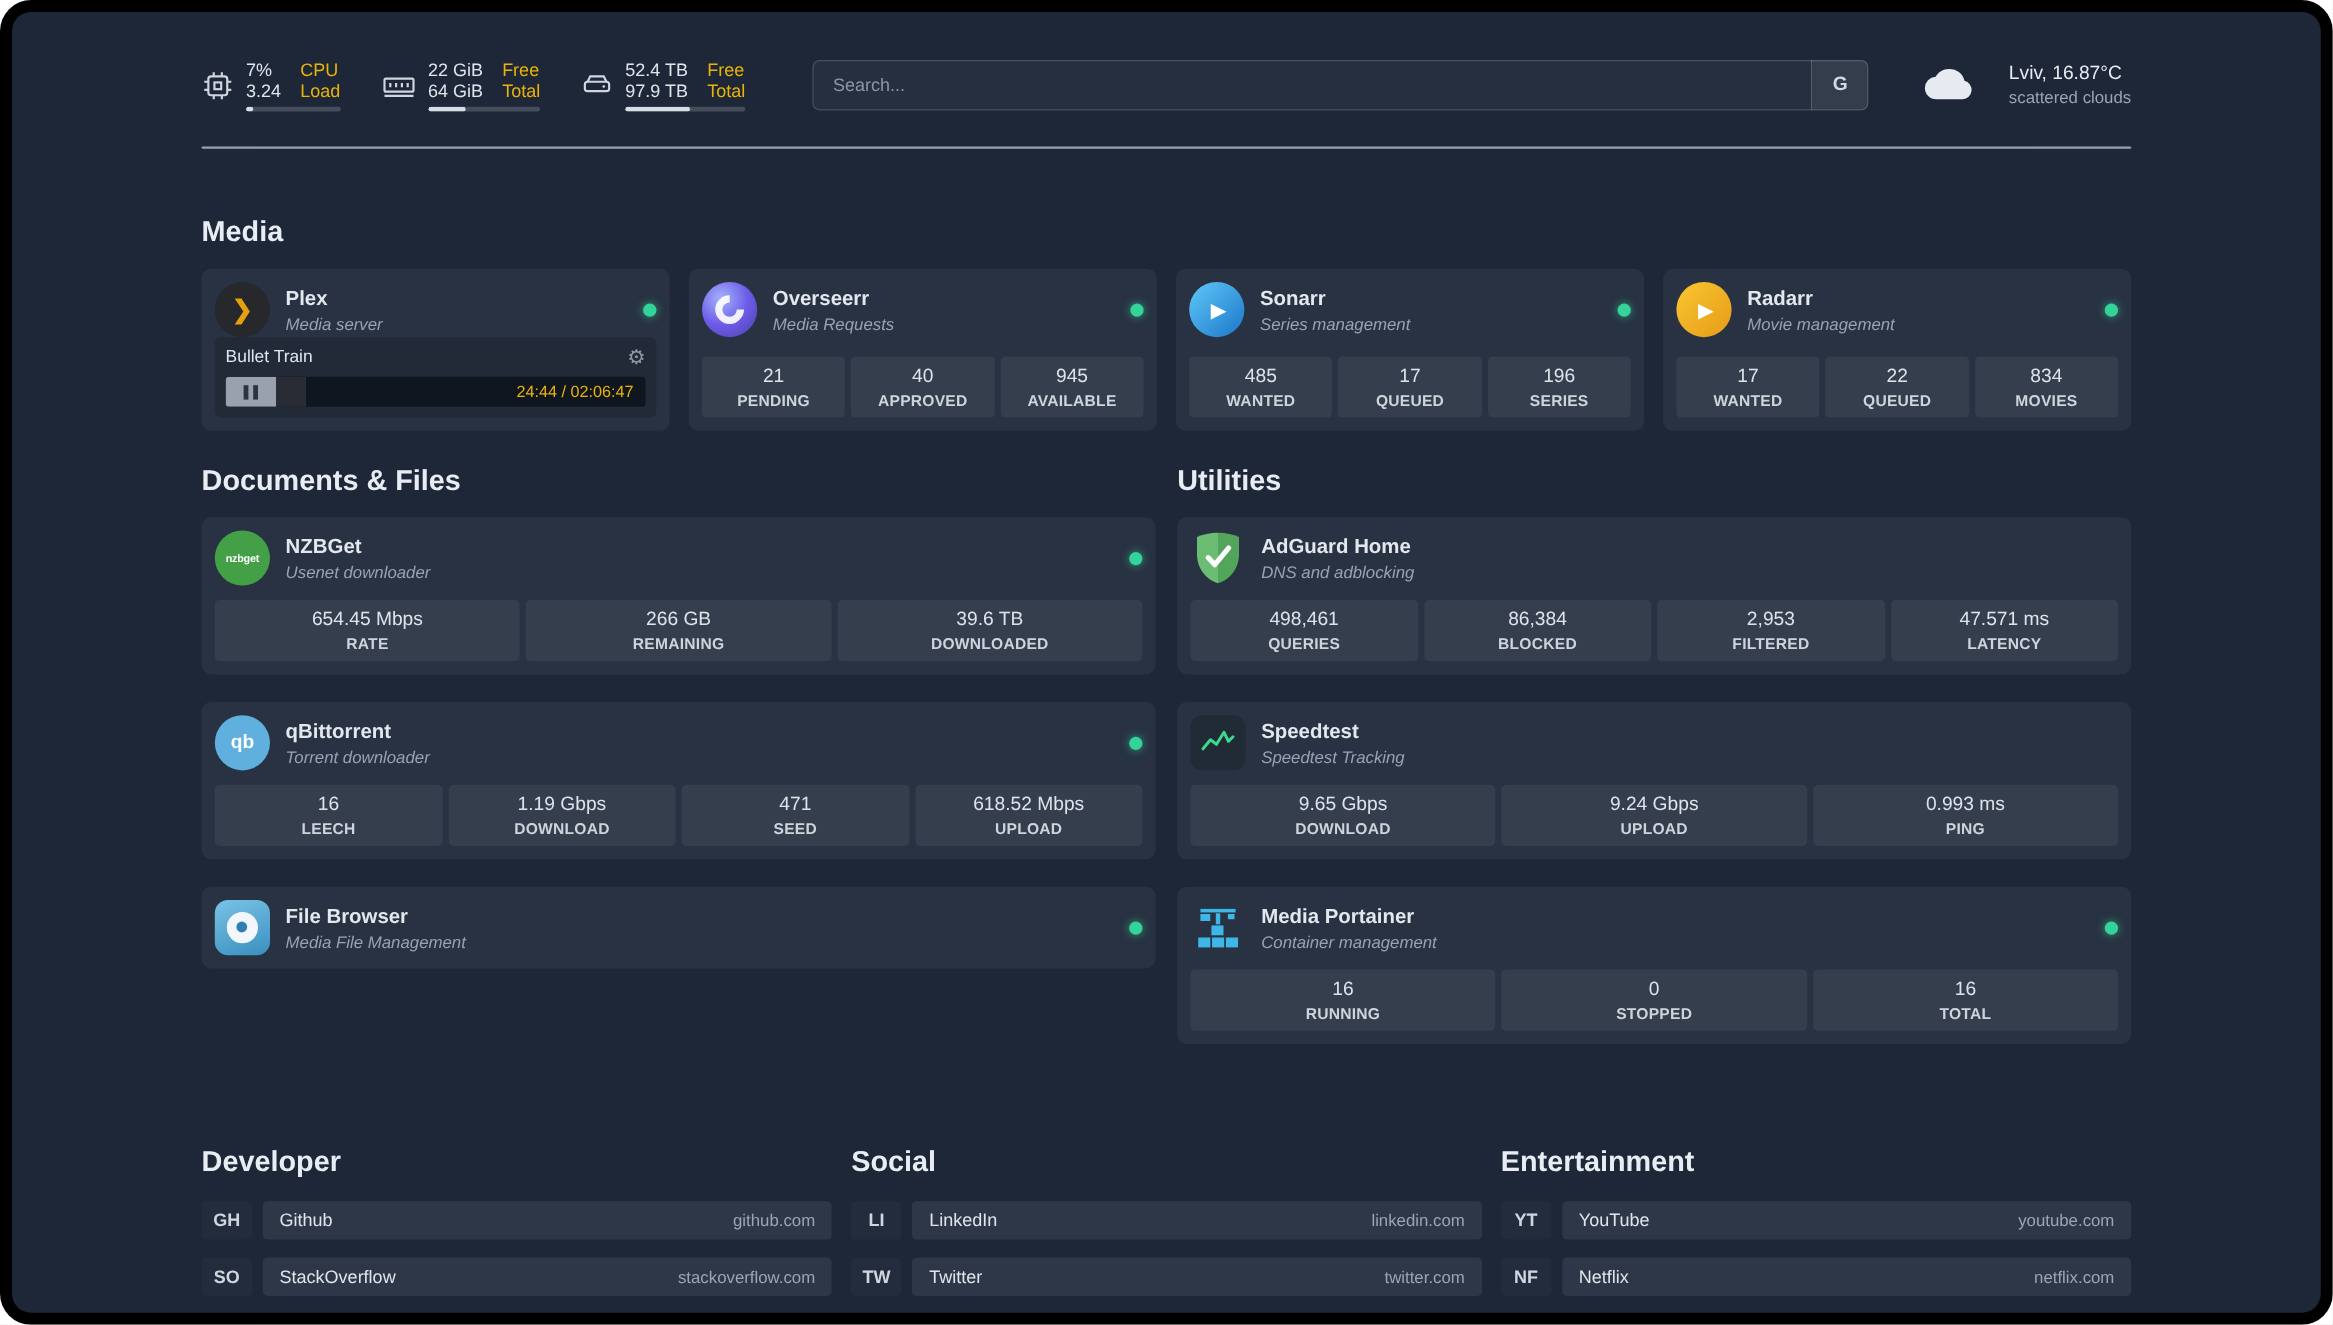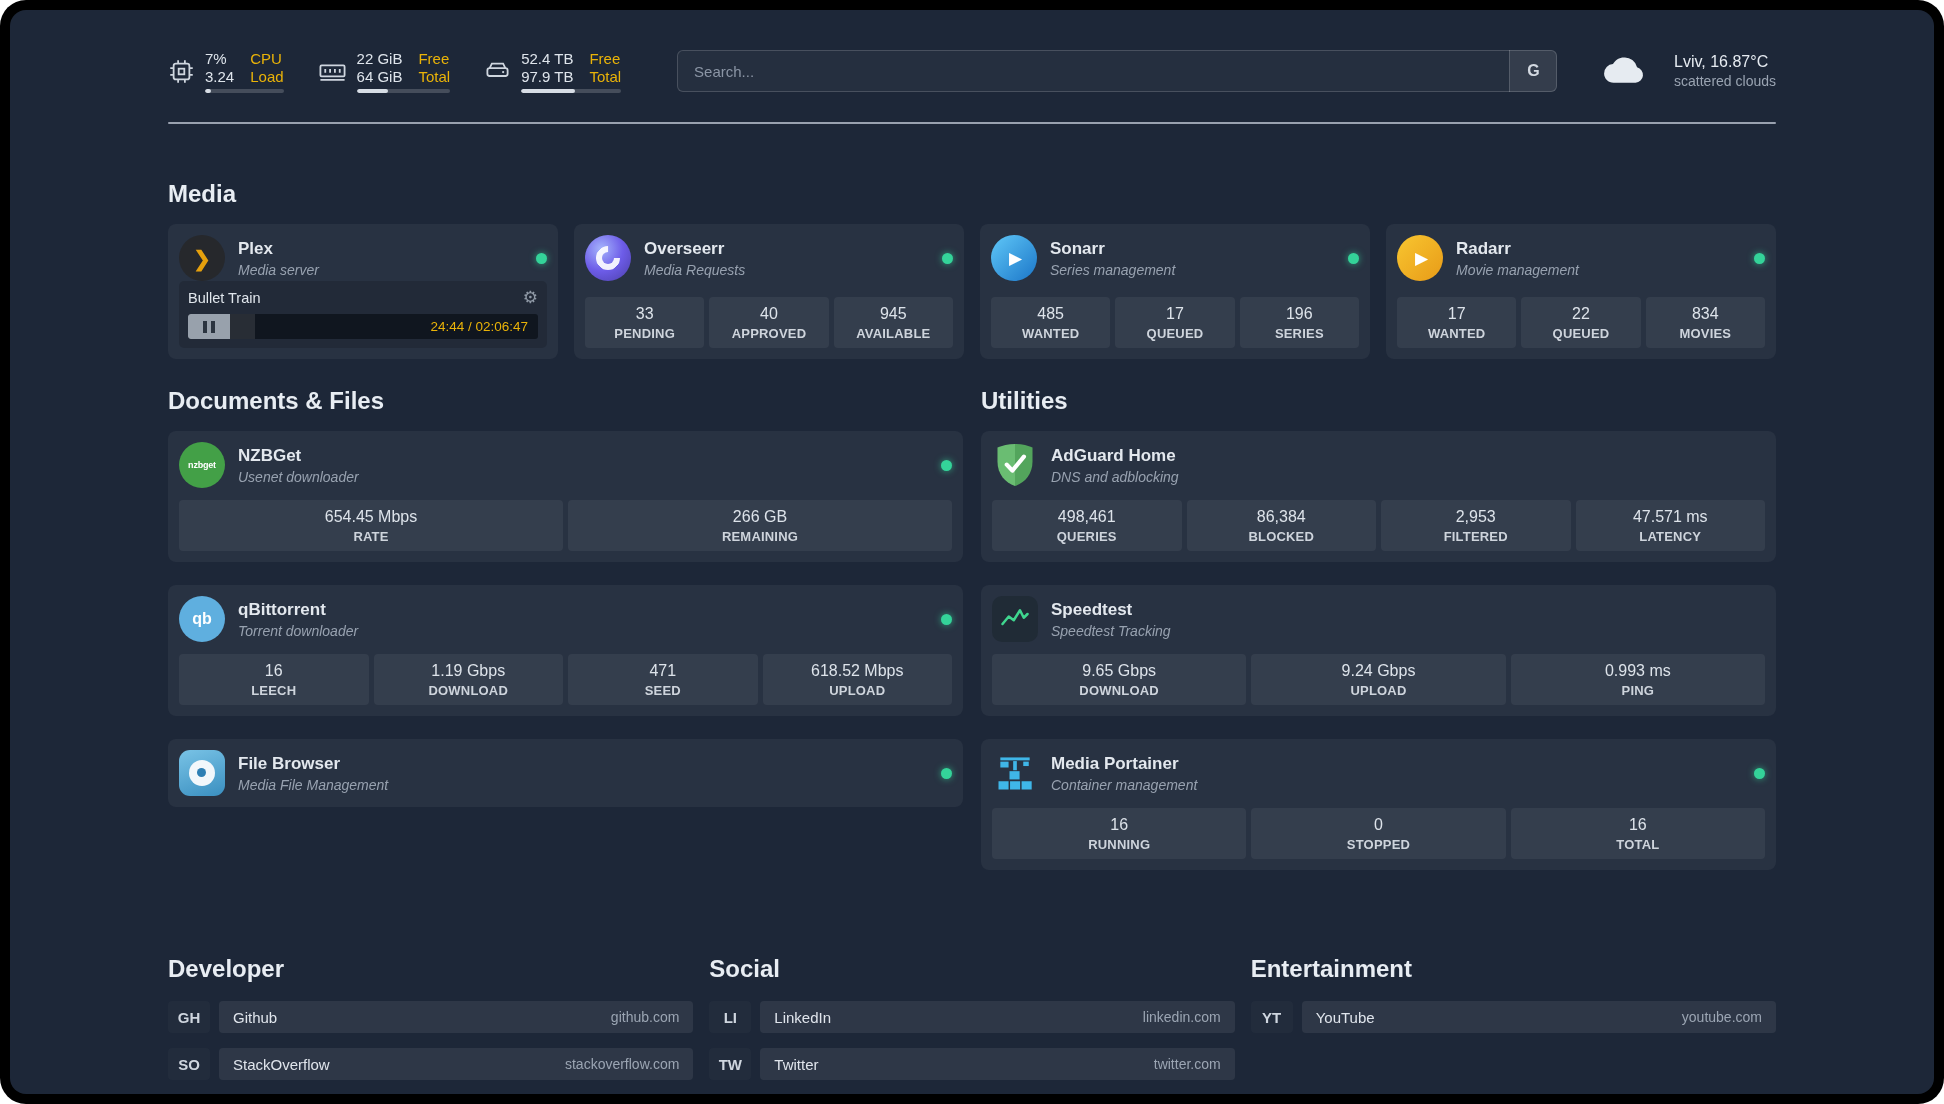--- a/index.html
+++ b/index.html
@@ -232,7 +232,7 @@
       </div>
       <div class="stats">
         <div class="stat">
-                <div class="v">33</div>
+                <div class="v">21</div>
                 <div class="l">PENDING</div>
               </div>
         <div class="stat">

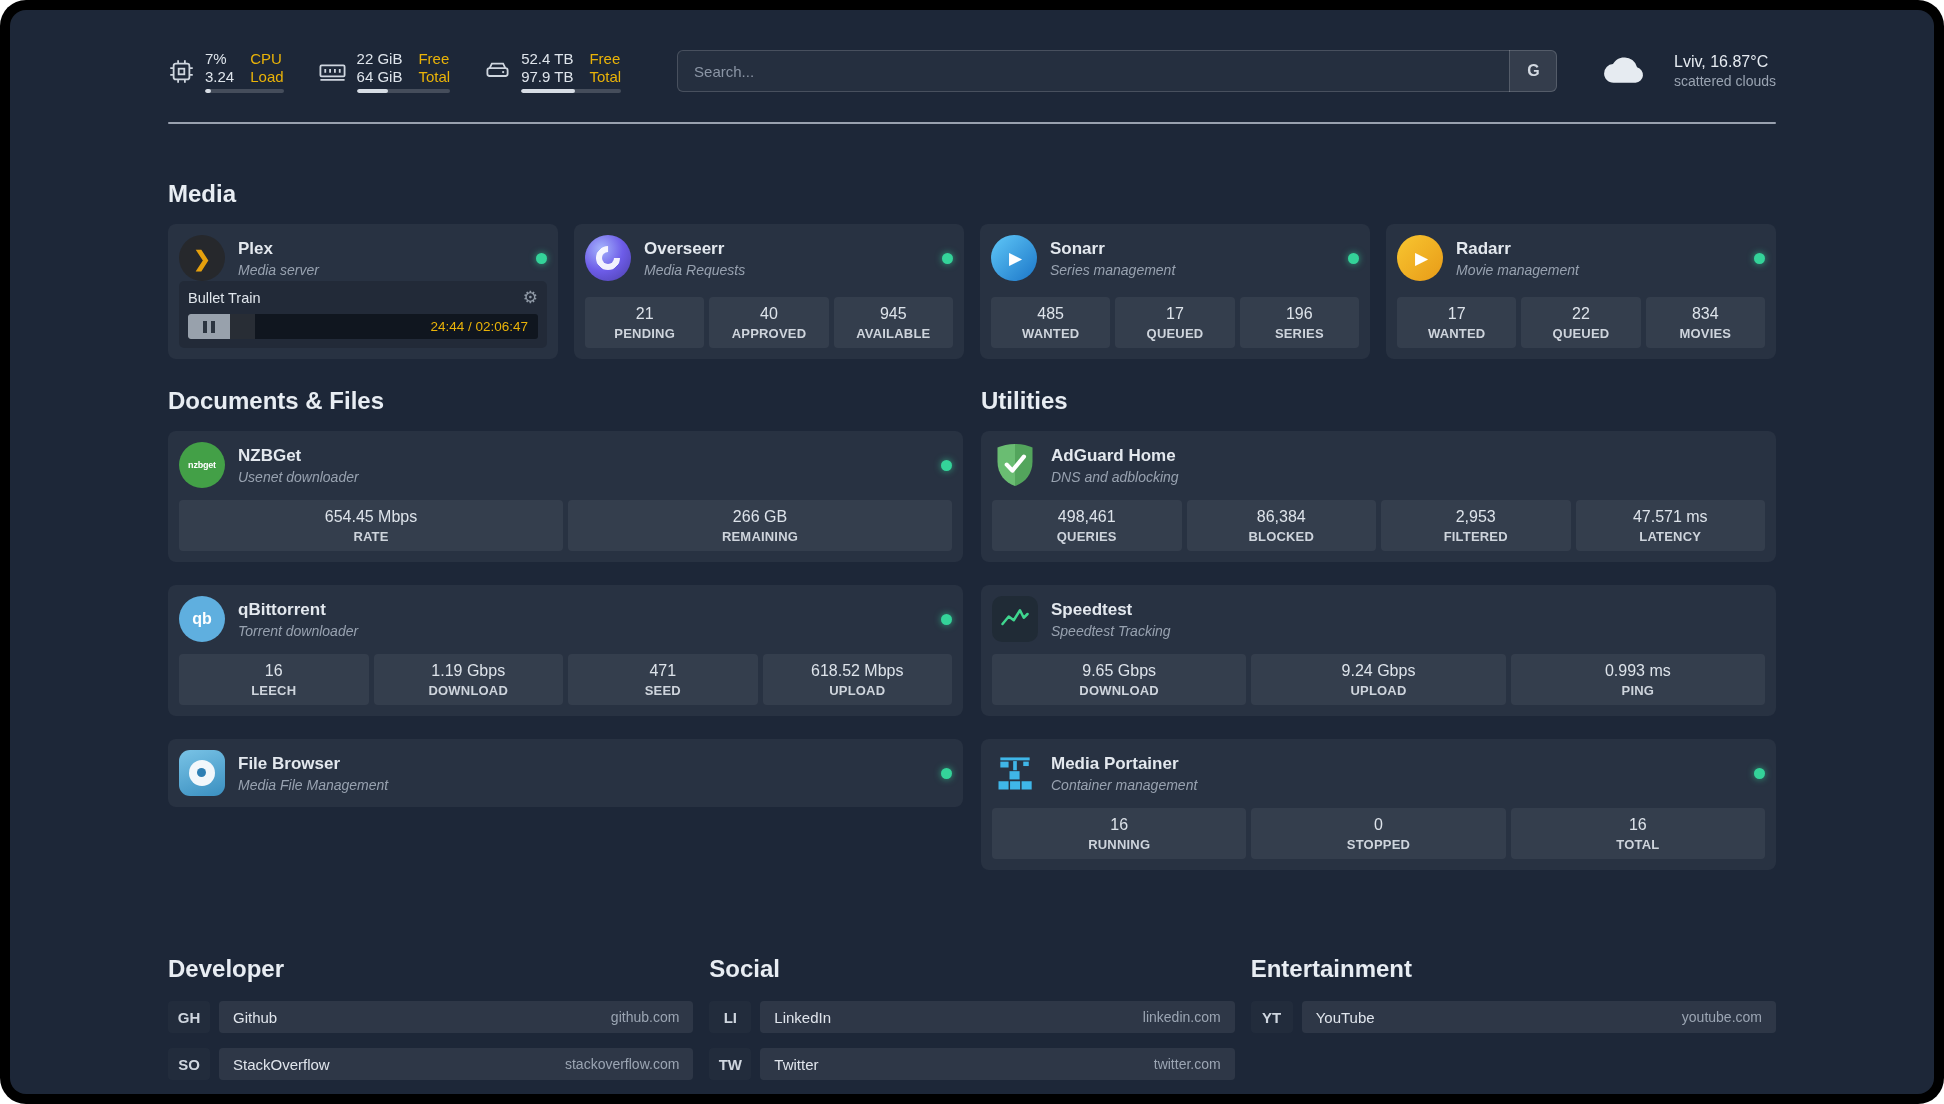--- a/index.html
+++ b/index.html
@@ -326,6 +326,10 @@
                   <div class="v">266 GB</div>
                   <div class="l">REMAINING</div>
                 </div>
+          <div class="stat">
+                  <div class="v">39.6 TB</div>
+                  <div class="l">DOWNLOADED</div>
+                </div>
         </div>
       </div>
 

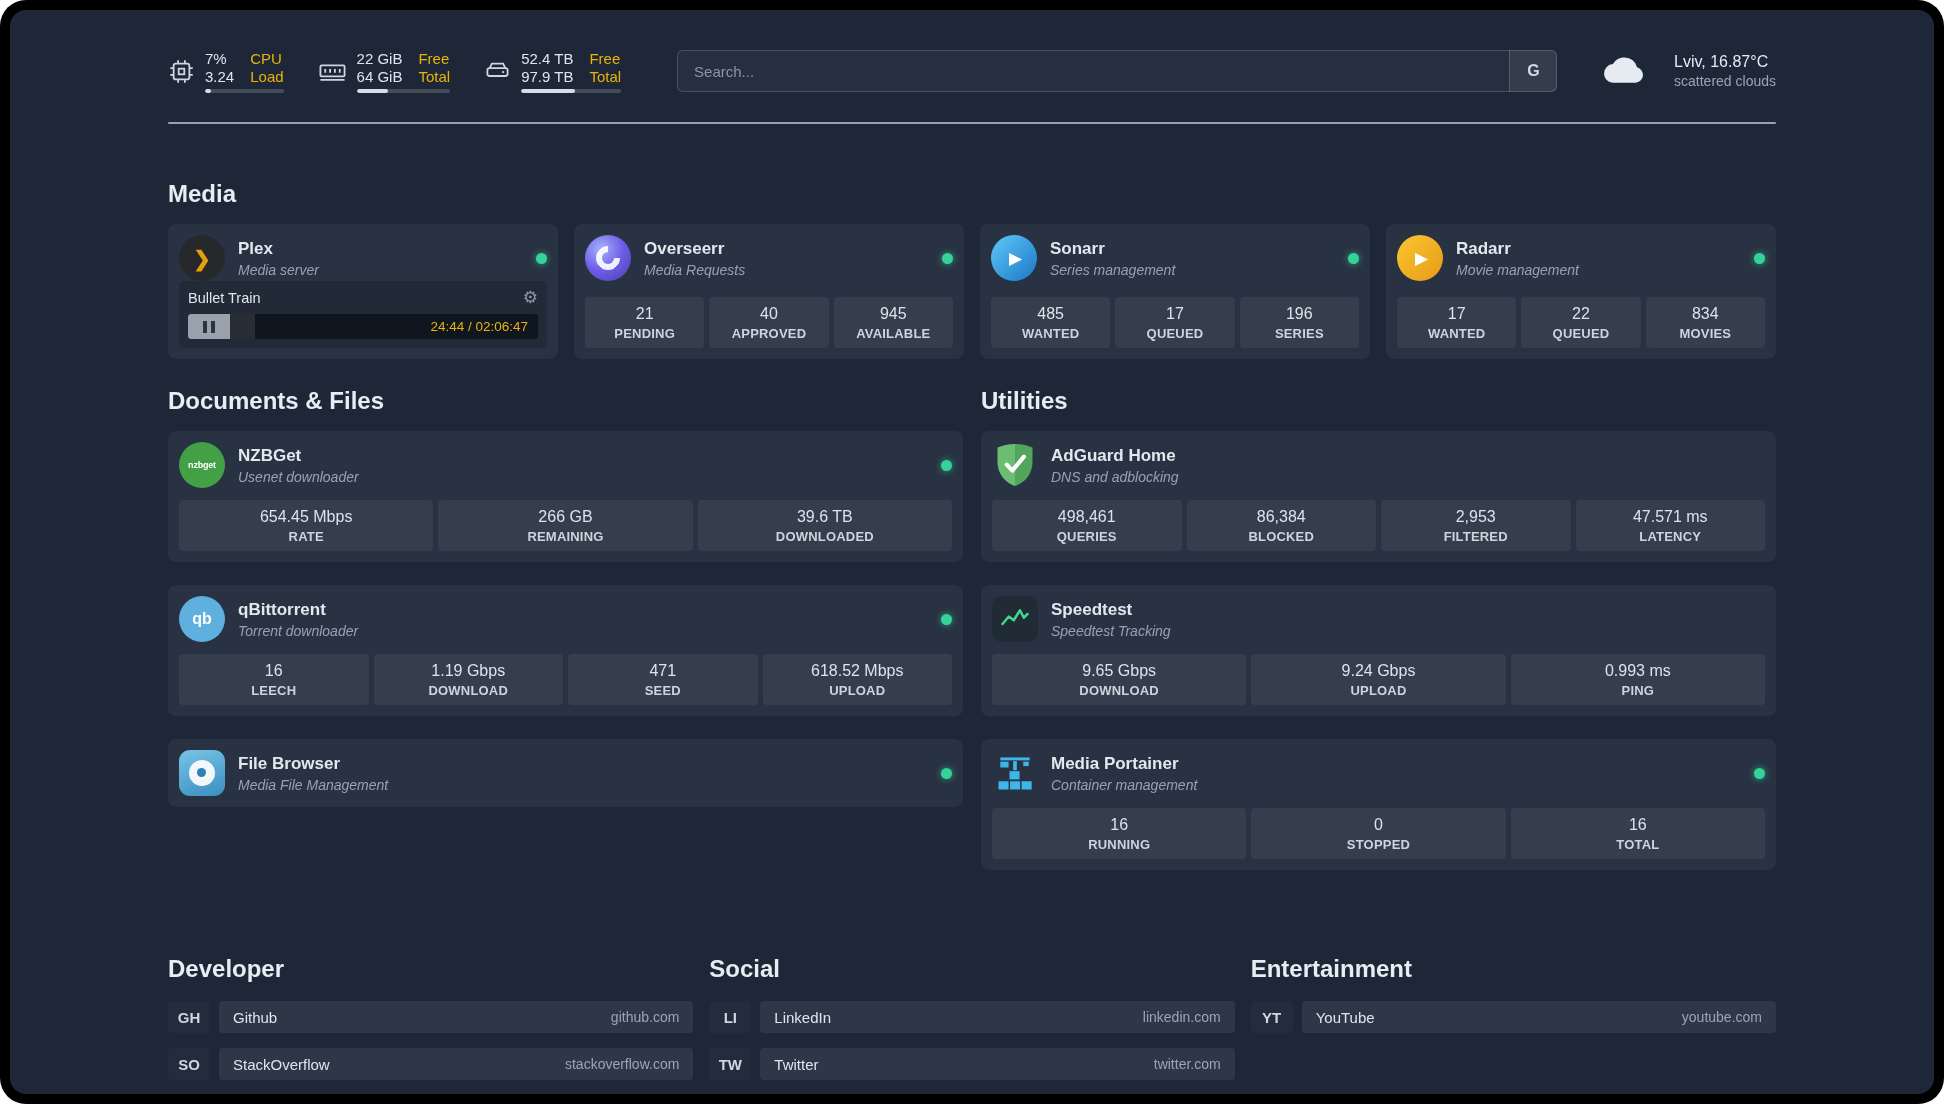--- a/index.html
+++ b/index.html
@@ -534,6 +534,13 @@
                 <span class="burl">youtube.com</span>
               </span>
       </div>
+      <div class="bm-row">
+        <span class="abbr">NF</span>
+        <span class="pill">
+                <span class="bname">Netflix</span>
+                <span class="burl">netflix.com</span>
+              </span>
+      </div>
 
     </div>
 

